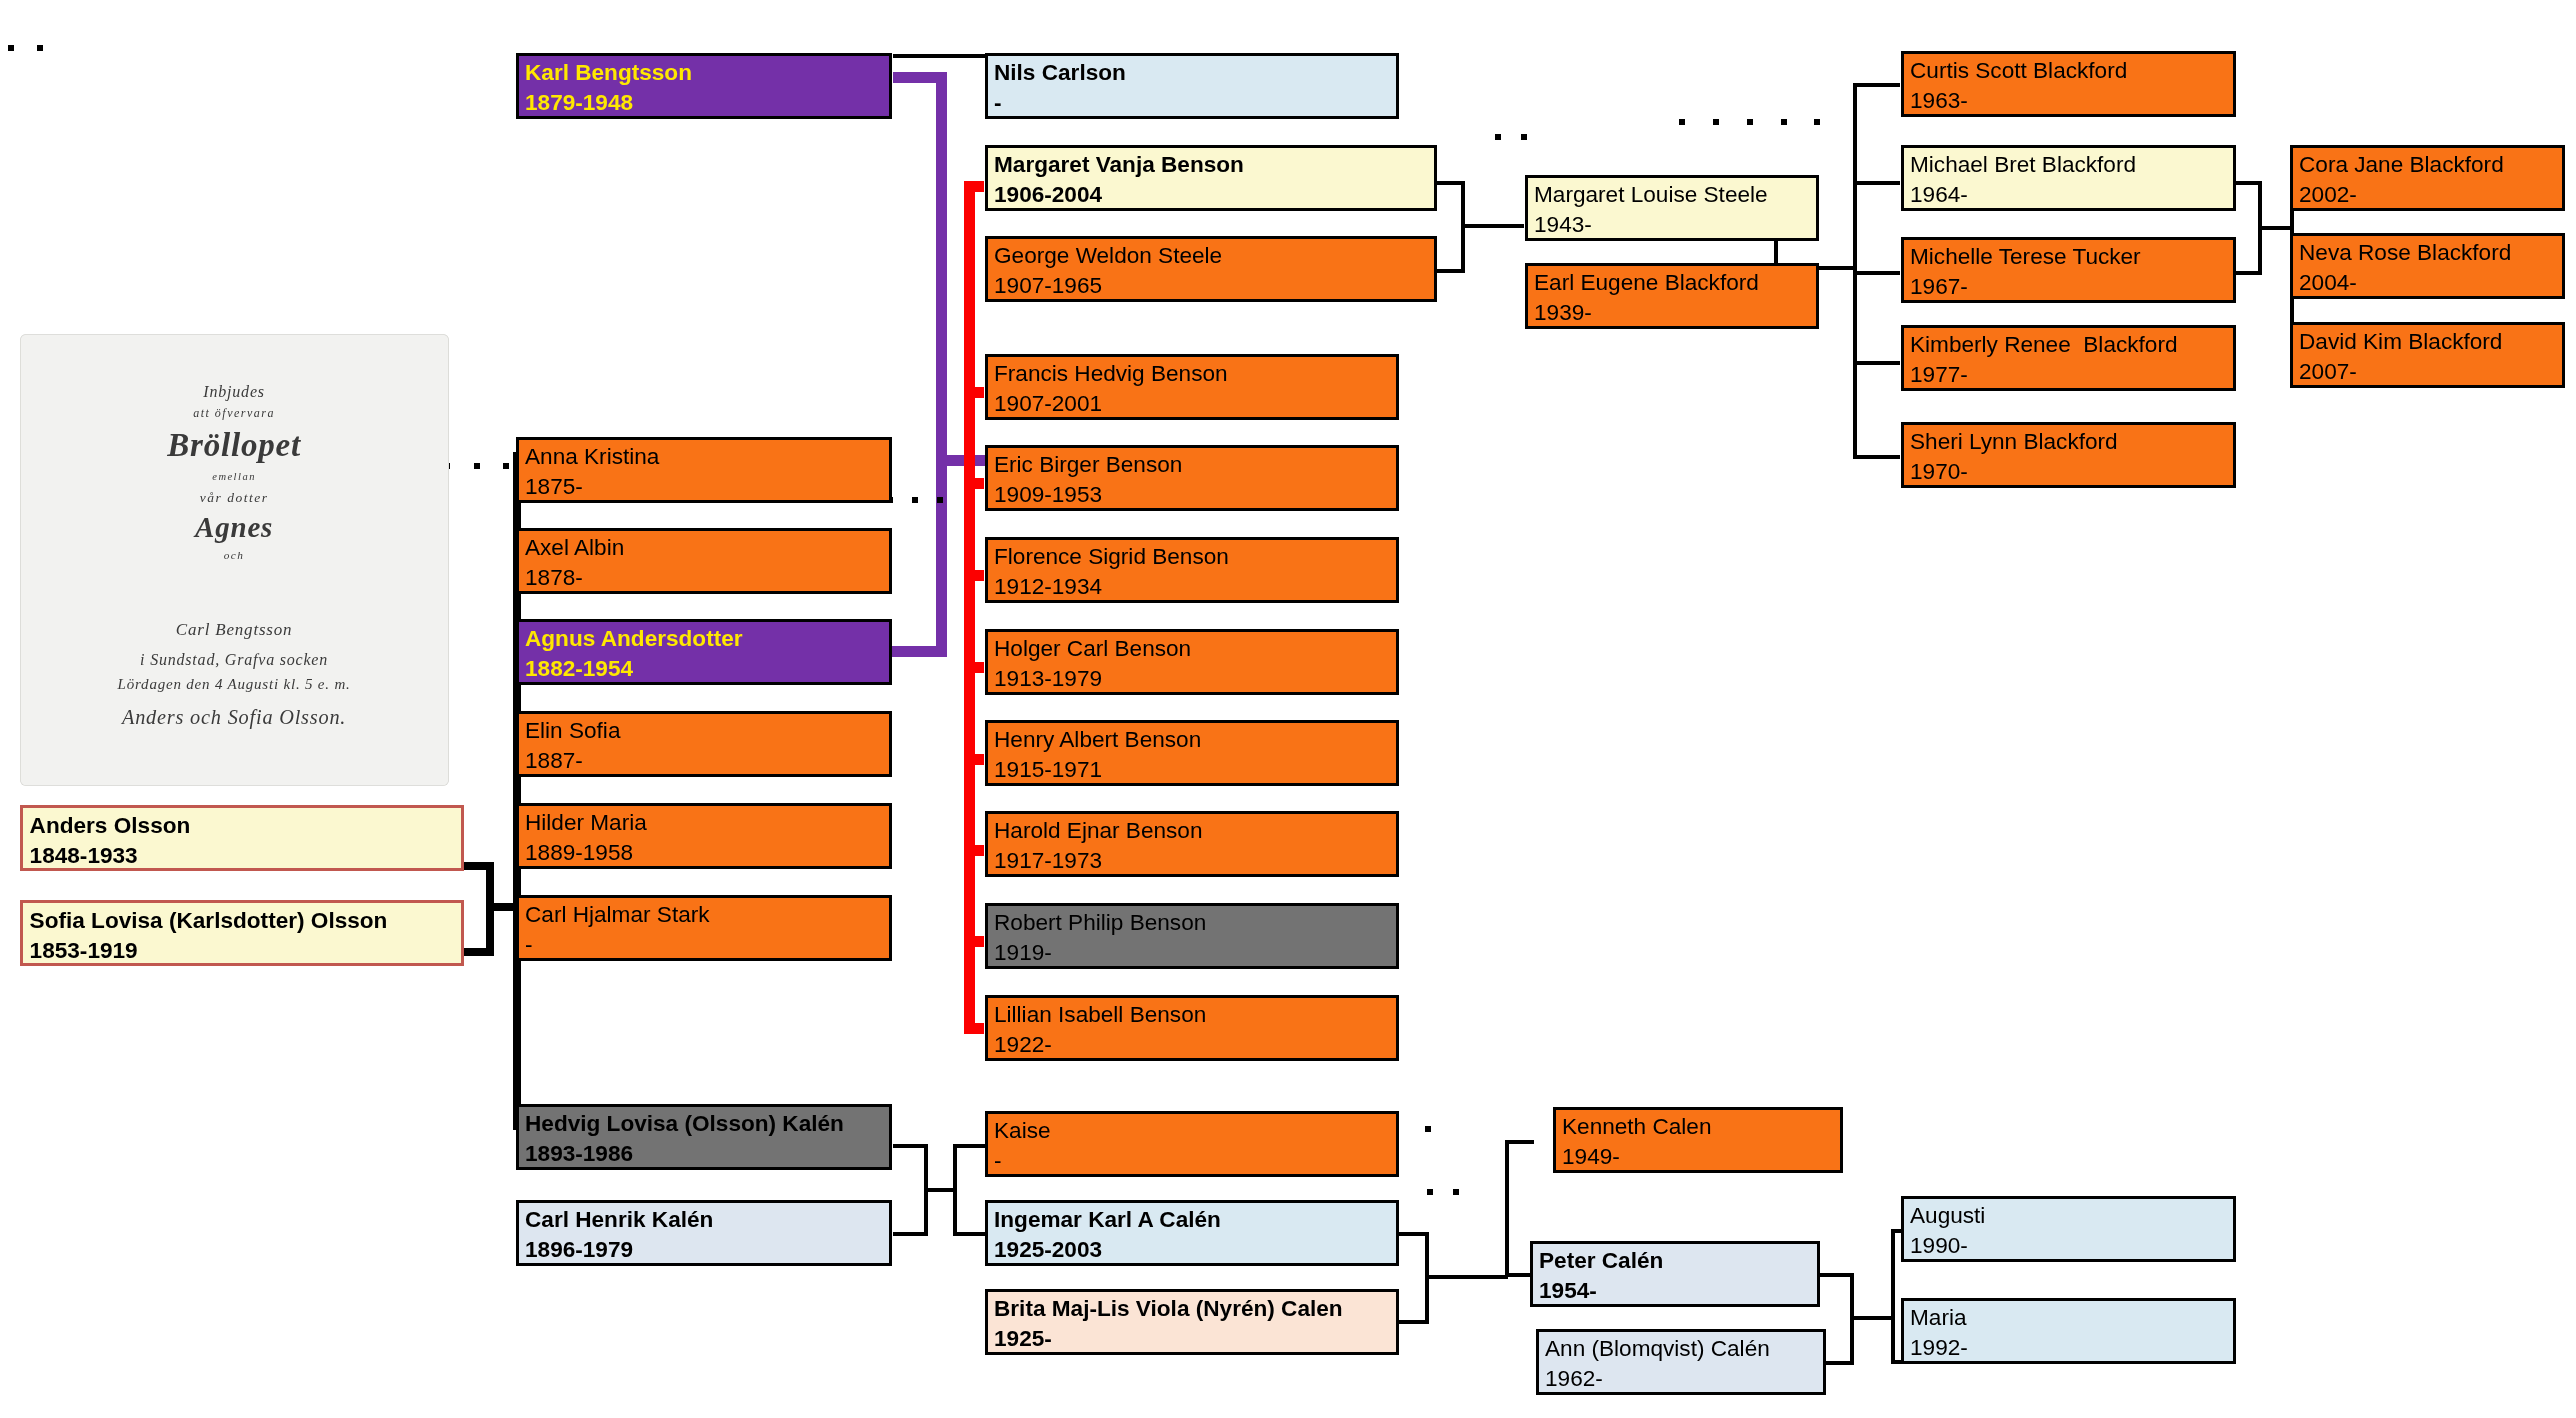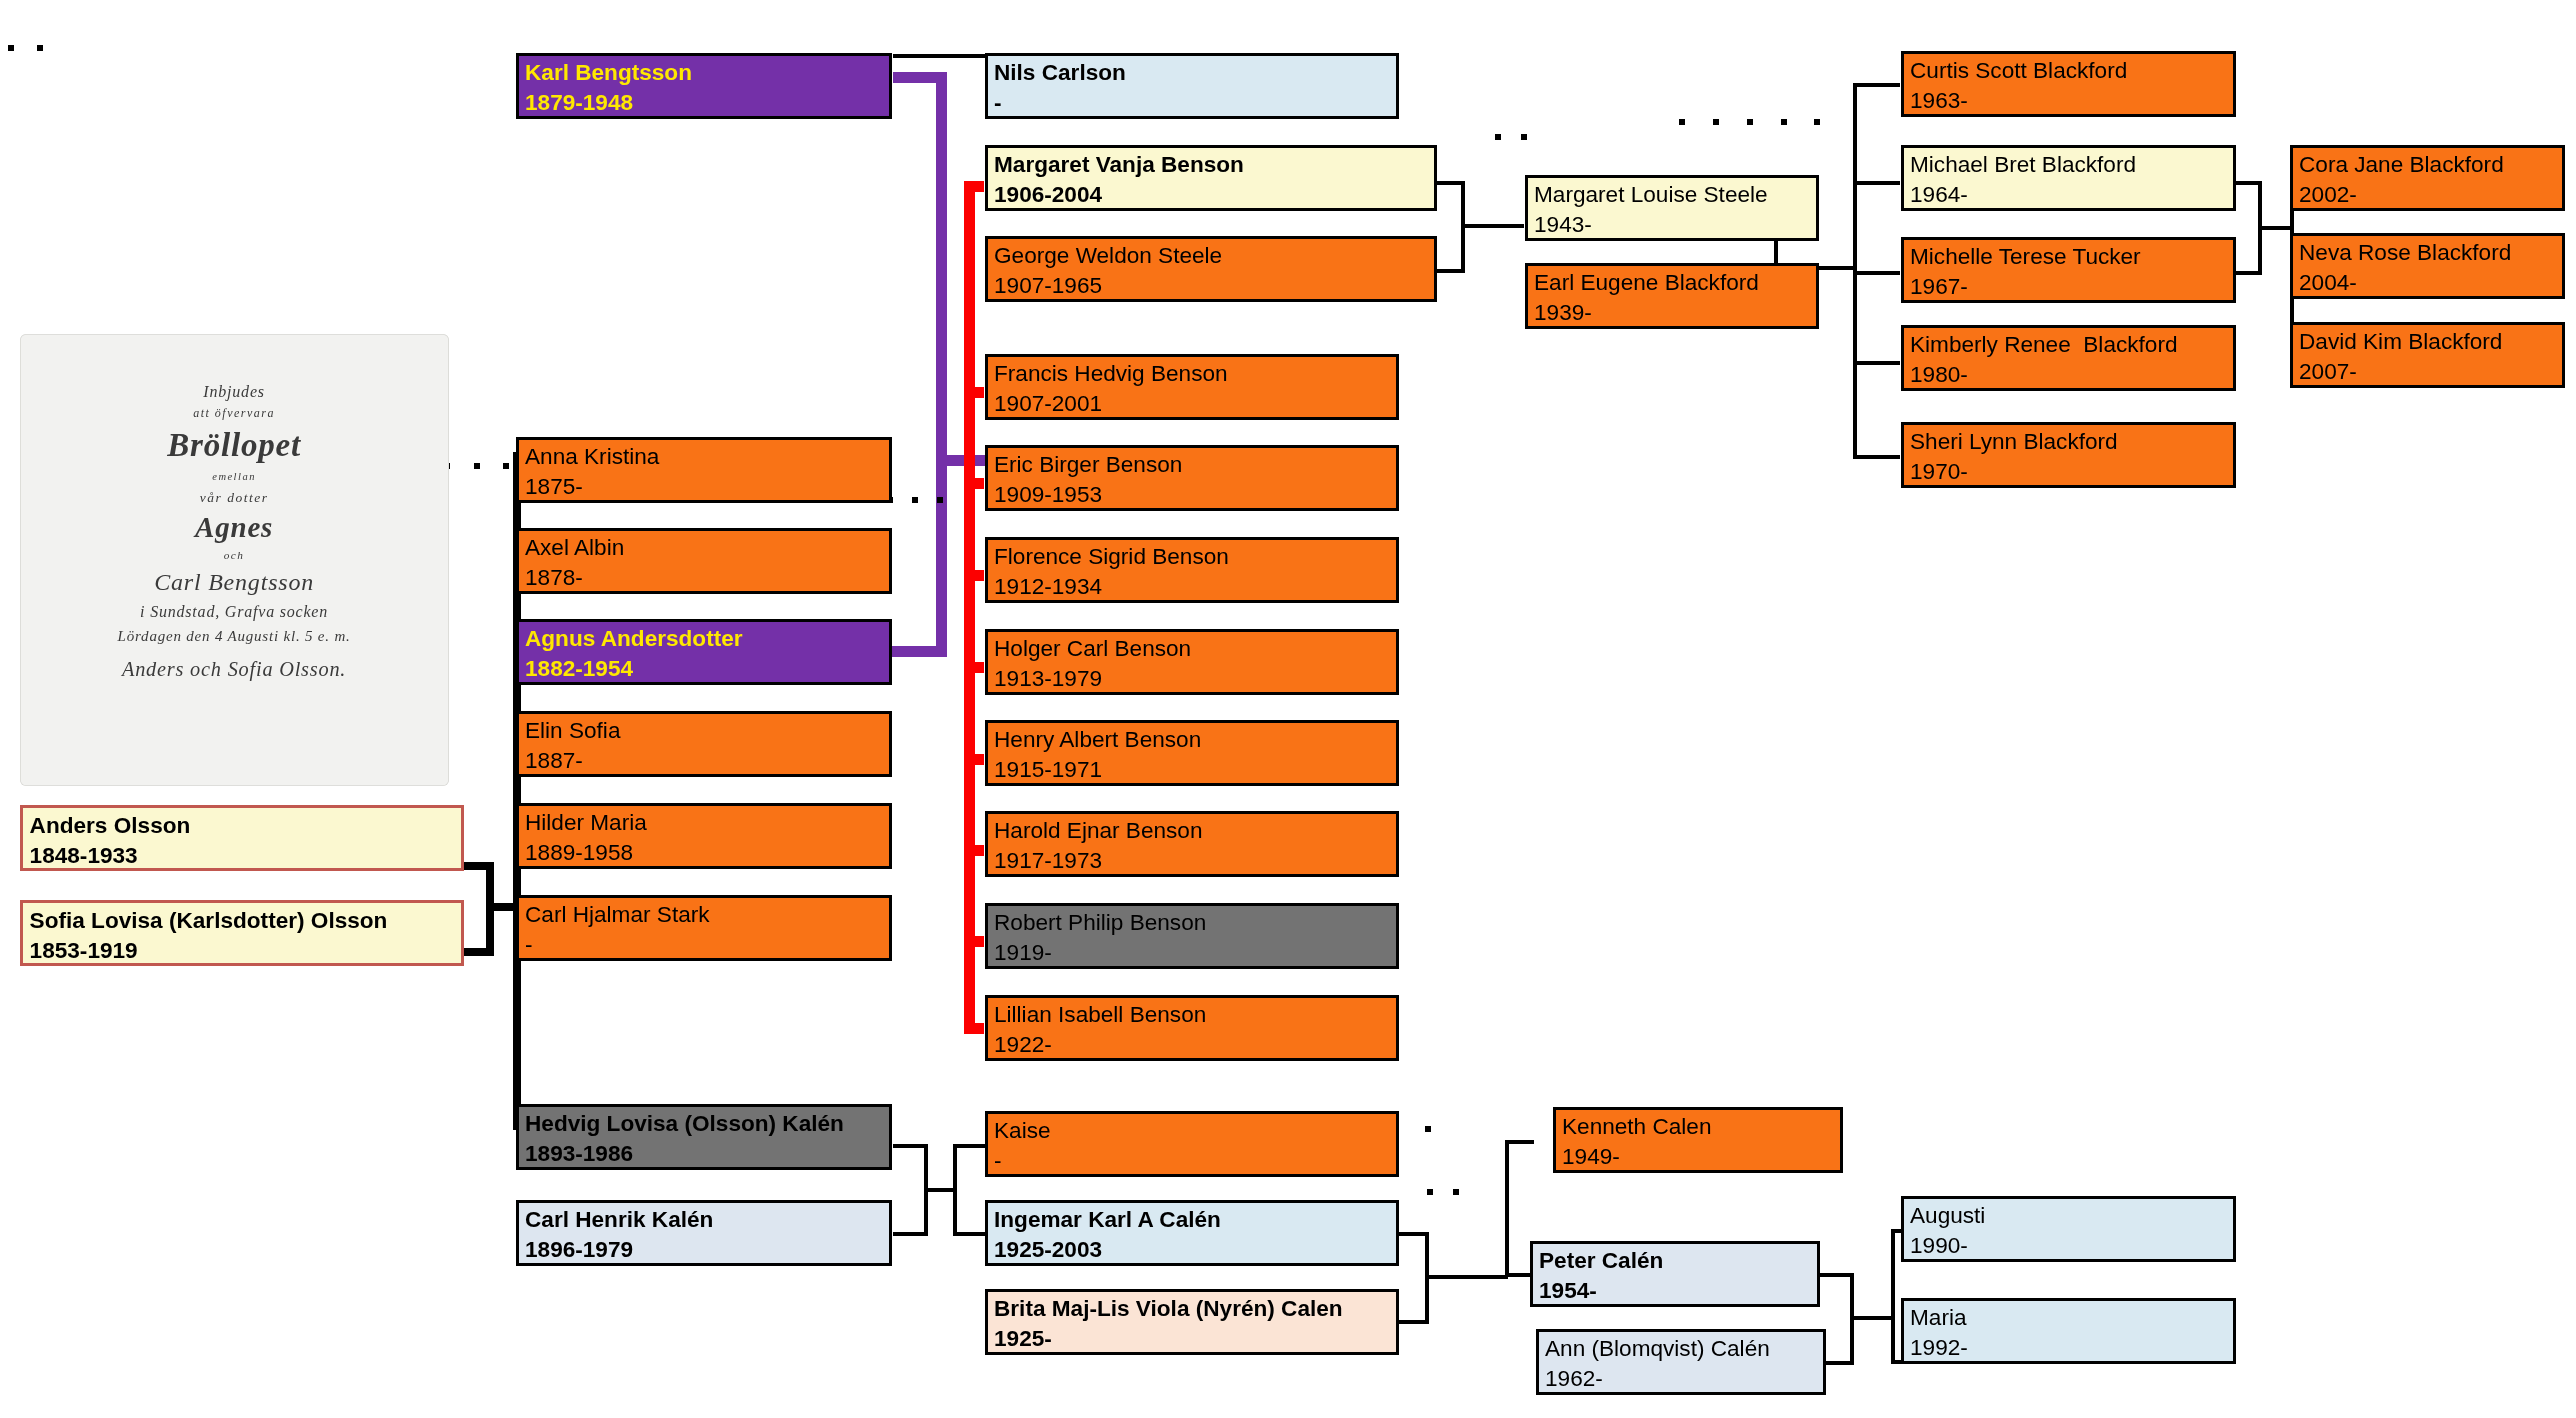--- a/index.html
+++ b/index.html
@@ -317,7 +317,7 @@
   </div>
   <div class="box f-white" style="left:1901px;top:325px;width:335px;height:66px;">
     <div class="nm">Kimberly Renee  Blackford</div>
-    <div class="dt">1980-</div>
+    <div class="dt">1977-</div>
   </div>
   <div class="box f-white" style="left:1901px;top:422px;width:335px;height:66px;">
     <div class="nm">Sheri Lynn Blackford</div>

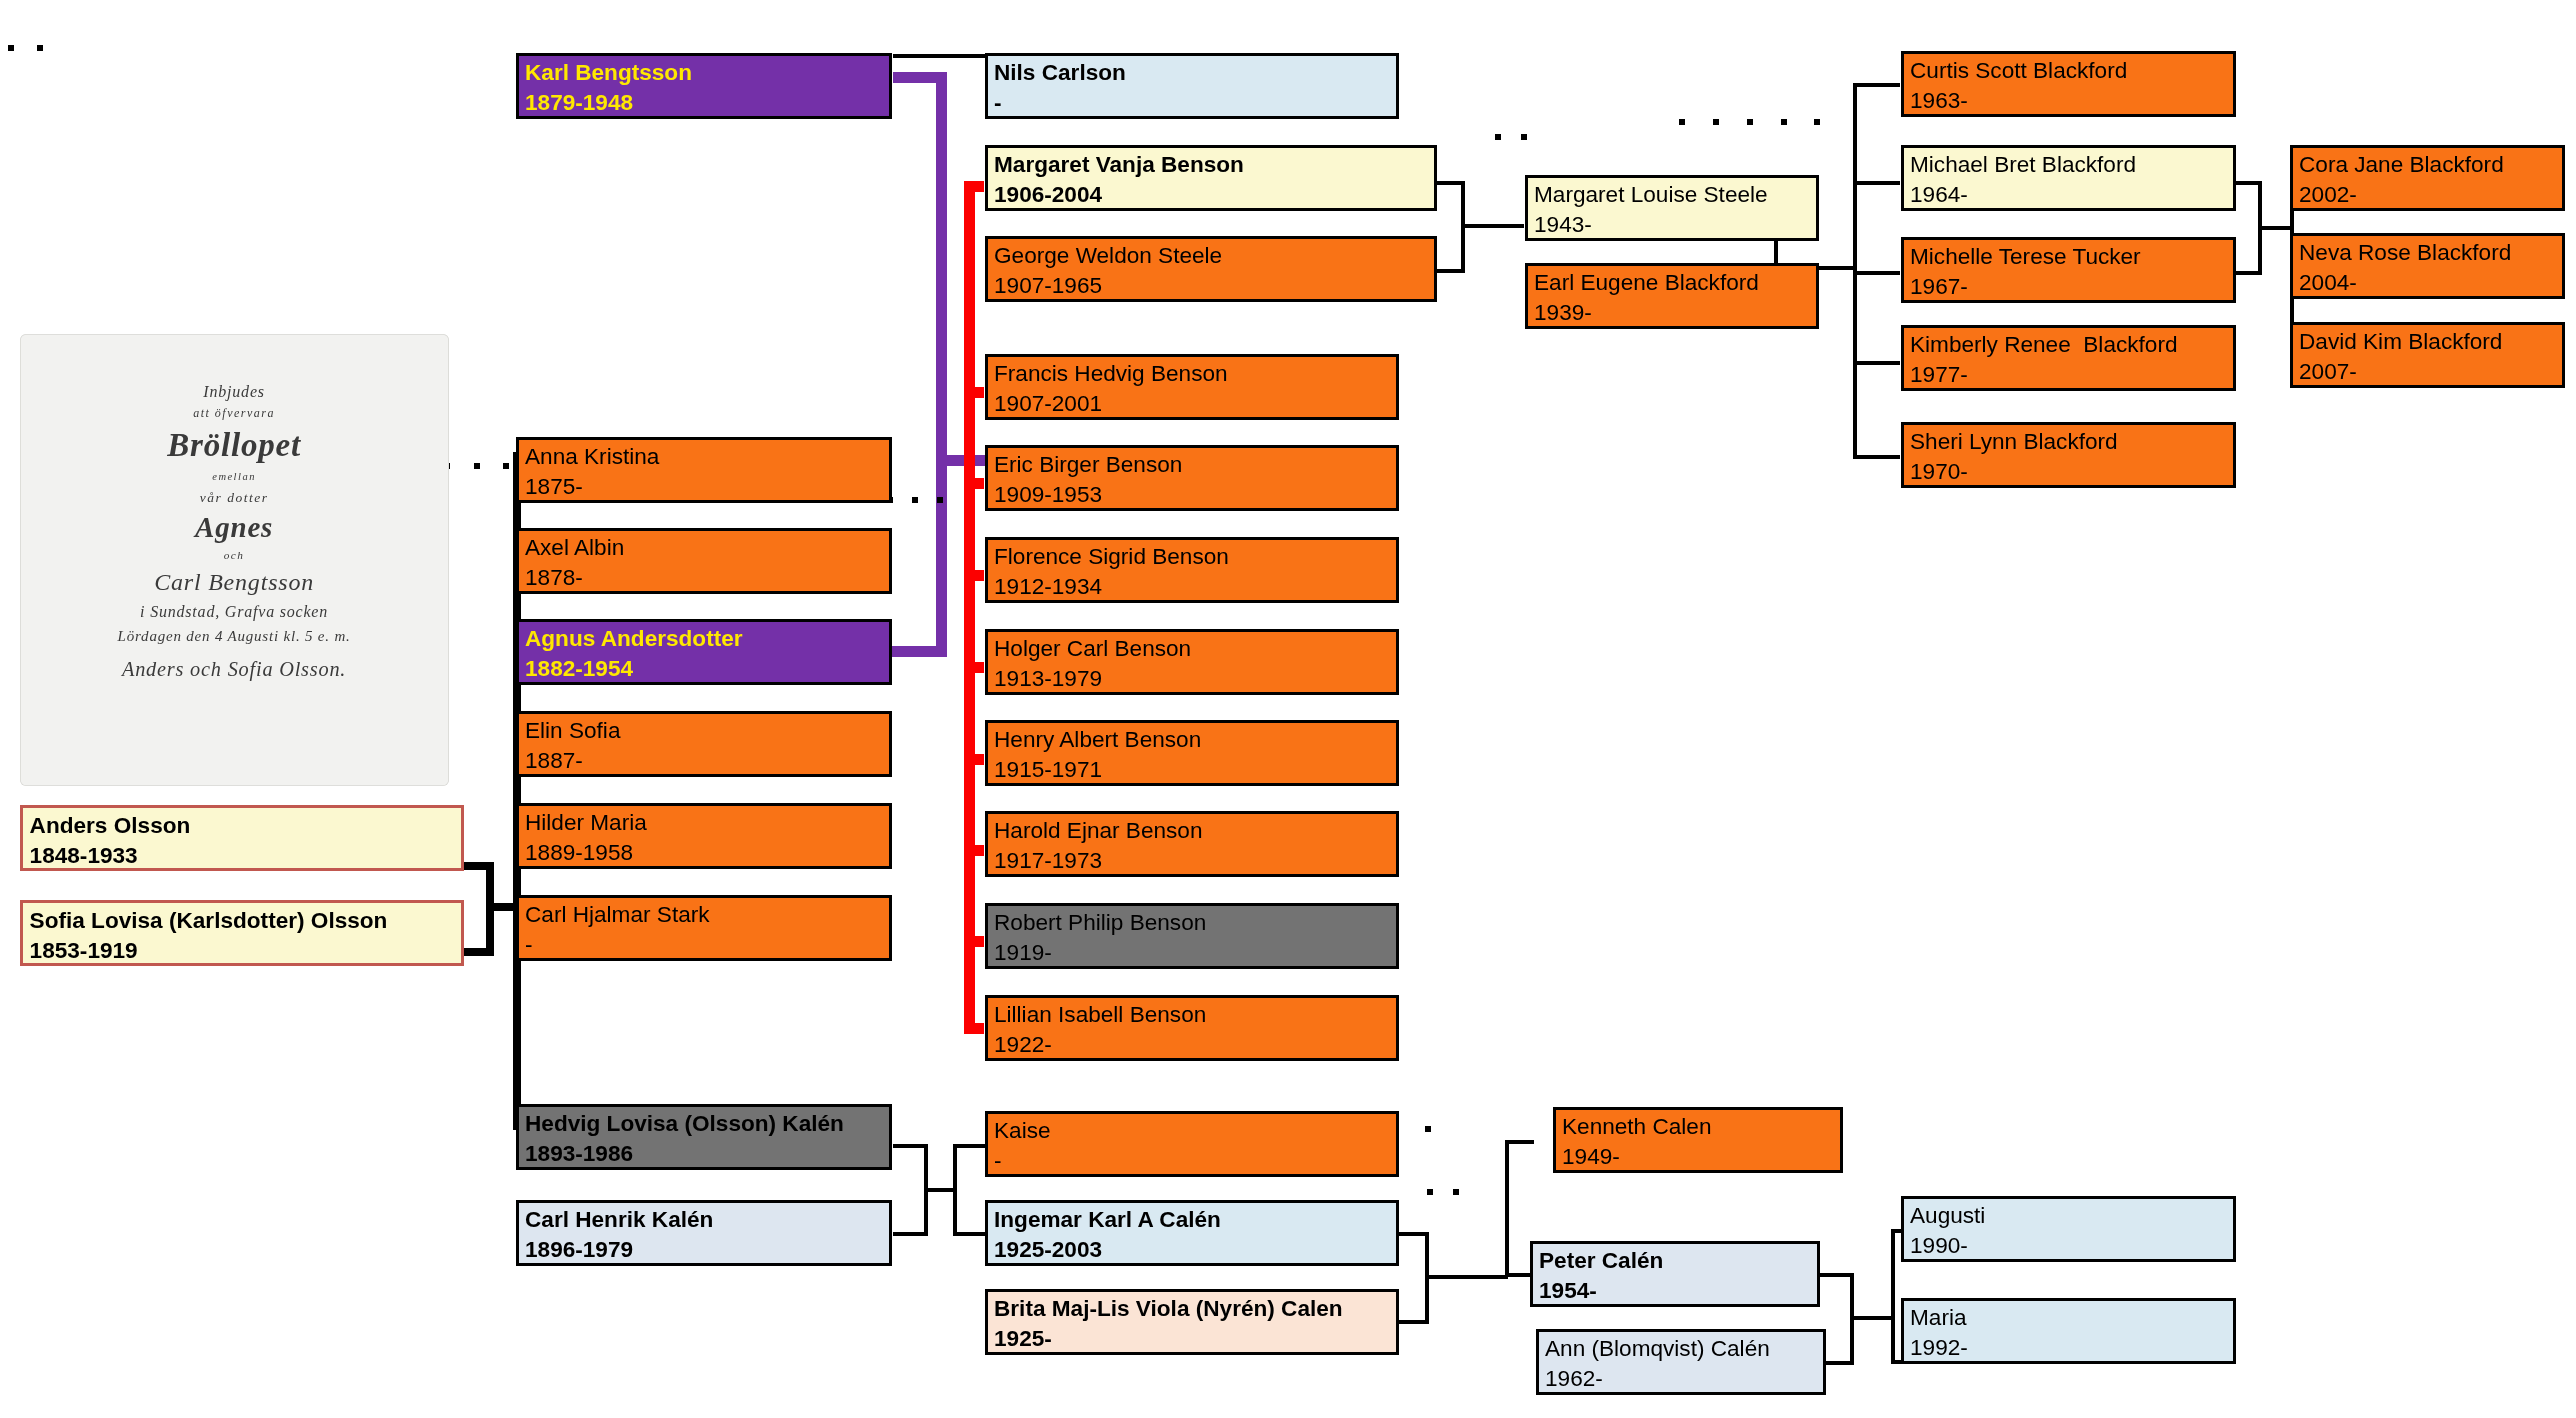--- a/index.html
+++ b/index.html
@@ -177,7 +177,7 @@
       <span class="pl" style="font-size:13.5px;line-height:21px;letter-spacing:1.5px;">vår dotter</span>
       <span class="pl" style="font-size:29px;line-height:38px;font-weight:bold;">Agnes</span>
       <span class="pl" style="font-size:11.3px;line-height:18px;letter-spacing:1.5px;">och</span>
-      <span class="pl" style="font-size:24px;line-height:36px;">Carl Bengtsson</span>
+      <span class="pl" style="font-size:17px;line-height:36px;margin-top:48px;">Carl Bengtsson</span>
       <span class="pl" style="font-size:16px;line-height:24px;">i Sundstad, Grafva socken</span>
       <span class="pl" style="font-size:15px;line-height:25.6px;">Lördagen den 4 Augusti kl. 5 e. m.</span>
       <span class="pl" style="font-size:20.3px;line-height:41px;">Anders och Sofia Olsson.</span>

